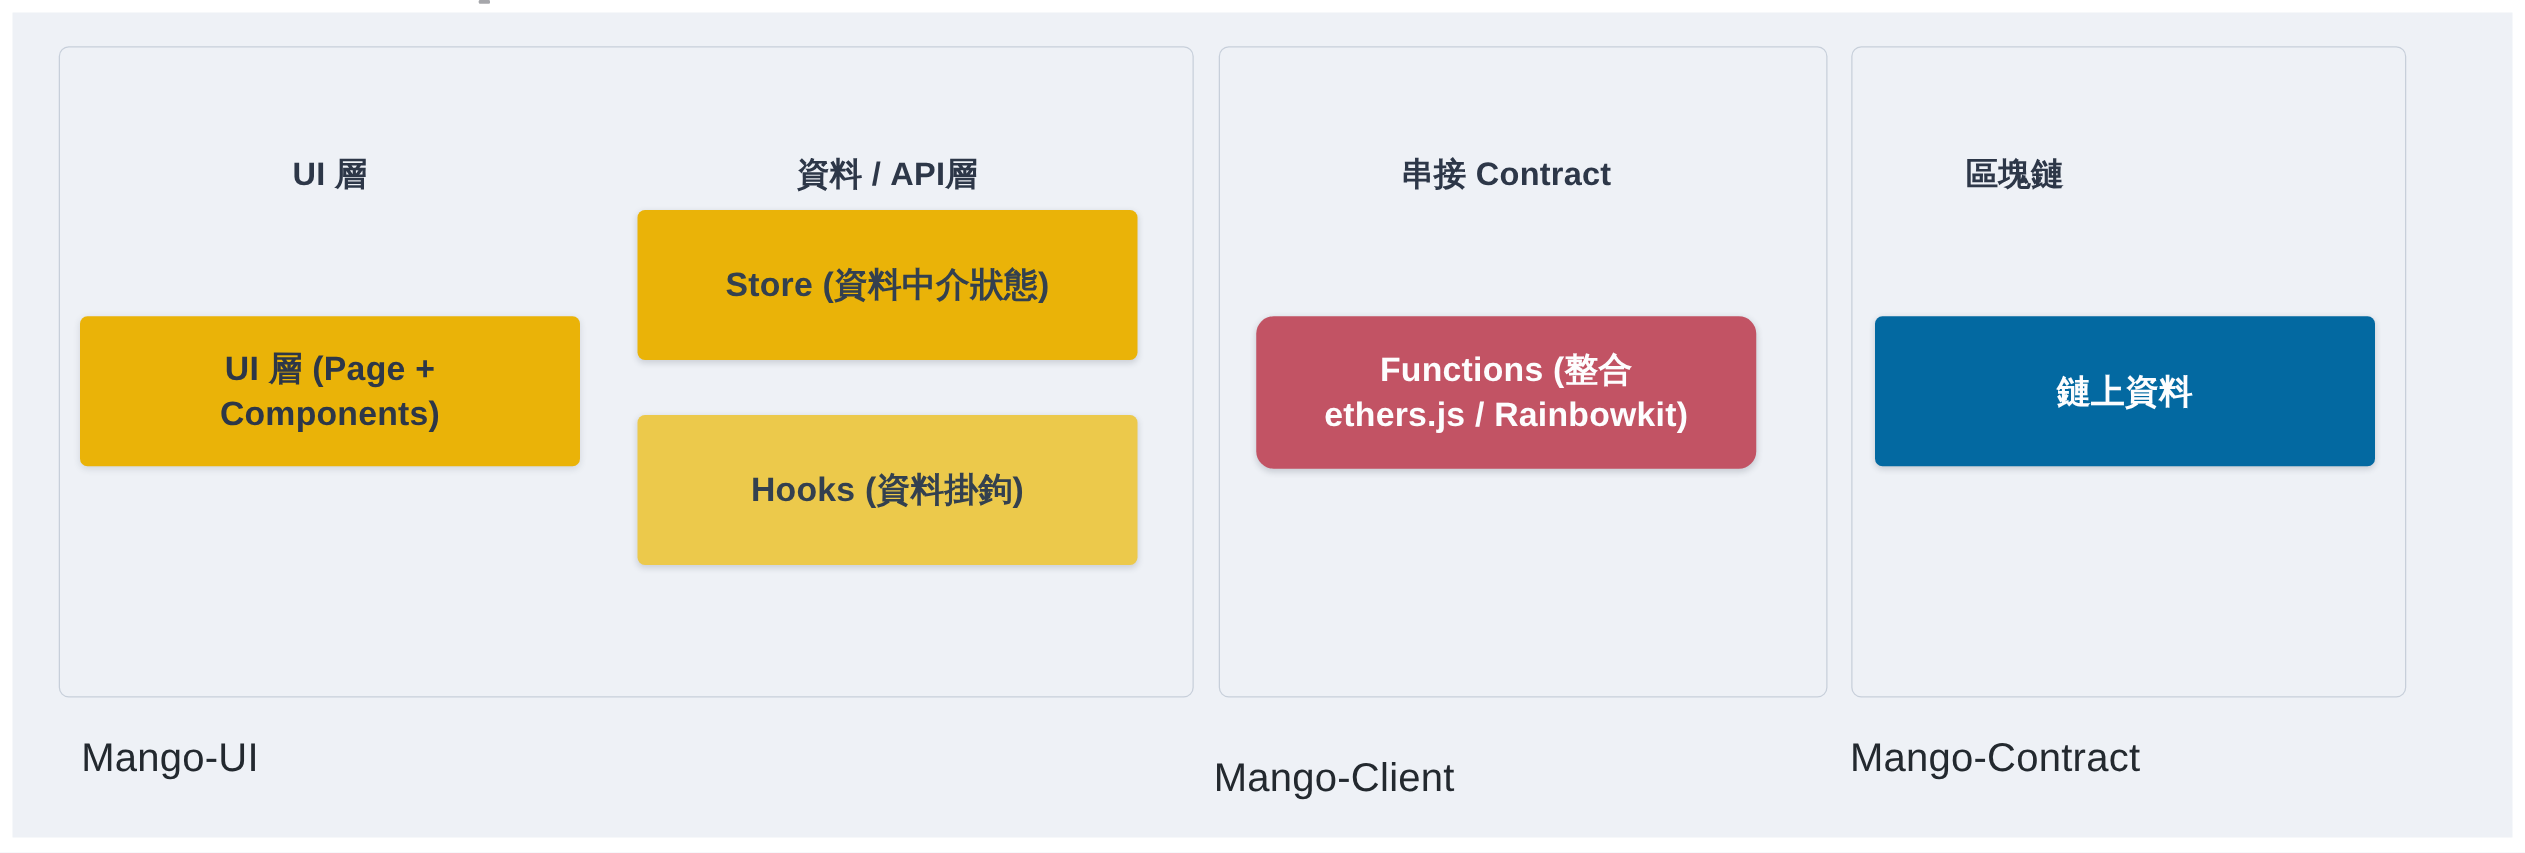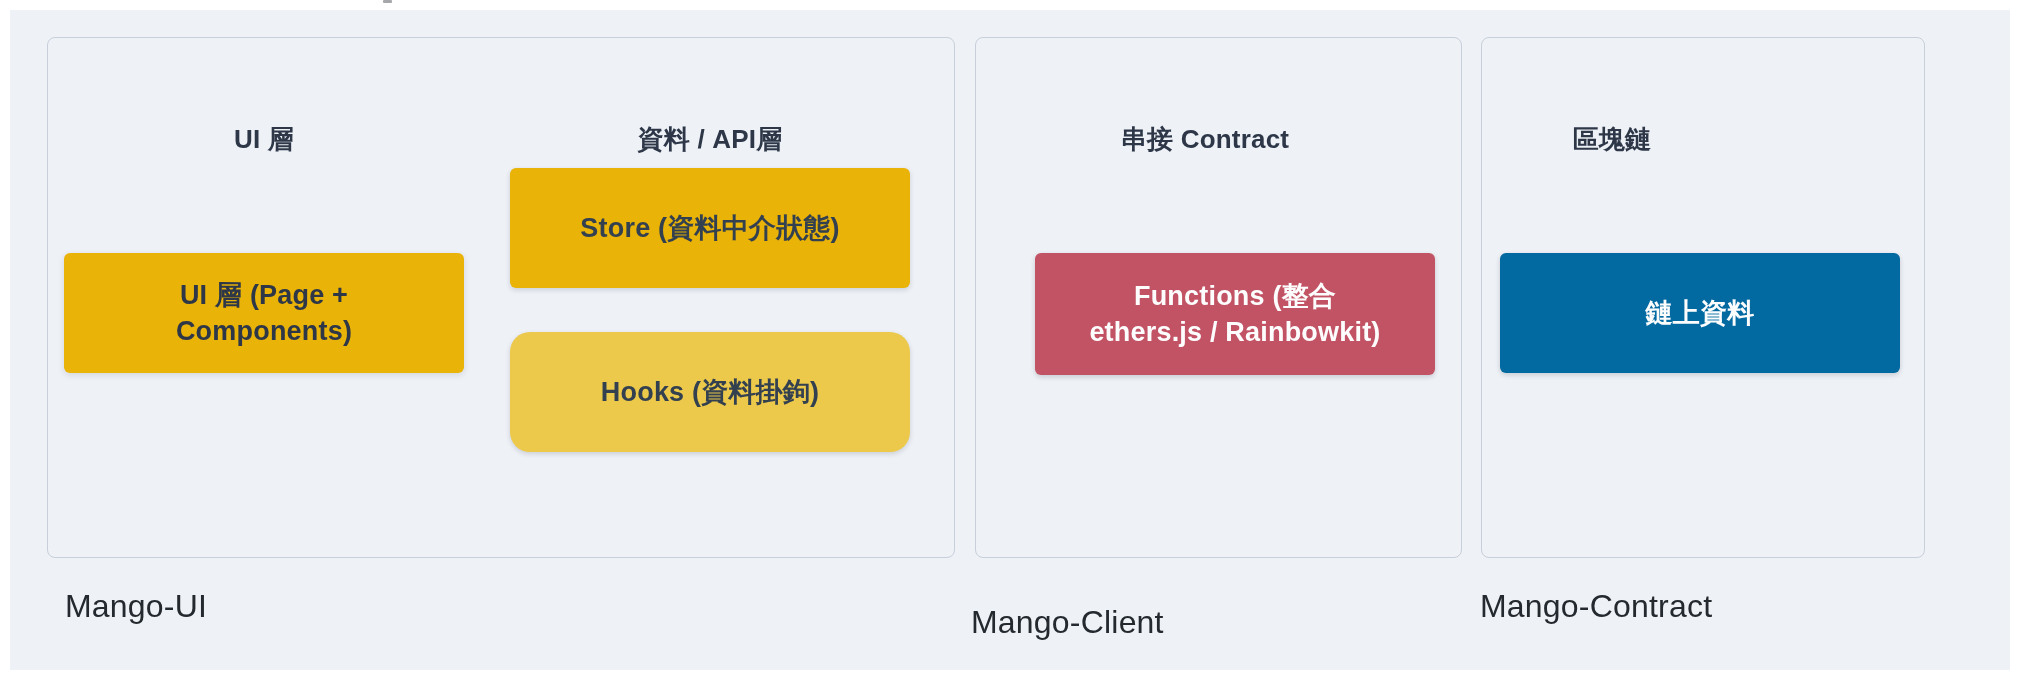--- a/index.html
+++ b/index.html
@@ -54,8 +54,8 @@
     border-radius:20px;
   }
   .box-functions{
-    left:1035px;top:253px;height:122px;background:#c25364;color:#fdfdfe;
-    box-shadow:0 2px 5px rgba(45,55,72,.2);padding:0 40px;
+    left:1005px;top:253px;height:122px;background:#c25364;color:#fdfdfe;
+    box-shadow:0 2px 5px rgba(45,55,72,.2);padding:0 40px;border-radius:14px;
   }
   .box-chain{
     left:1500px;top:253px;background:#0369a1;color:#fdfdfe;

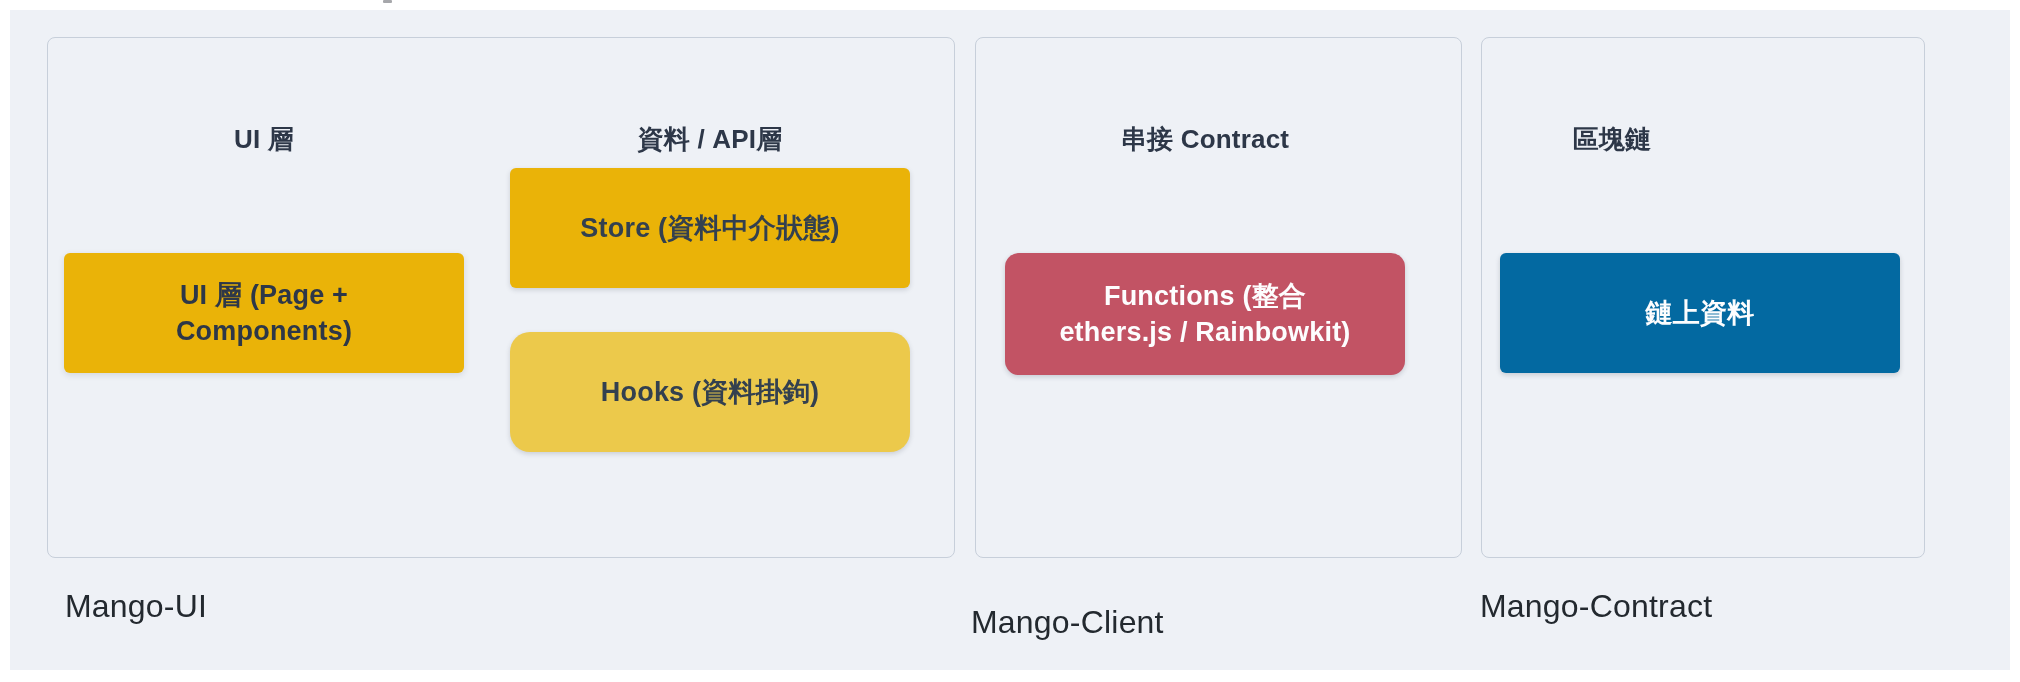--- a/index.html
+++ b/index.html
@@ -51,7 +51,6 @@
   .box-hooks{
     left:510px;top:332px;background:#ecc94b;color:#33404f;
     box-shadow:0 2px 5px rgba(45,55,72,.18);
-    border-radius:20px;
   }
   .box-functions{
     left:1005px;top:253px;height:122px;background:#c25364;color:#fdfdfe;

